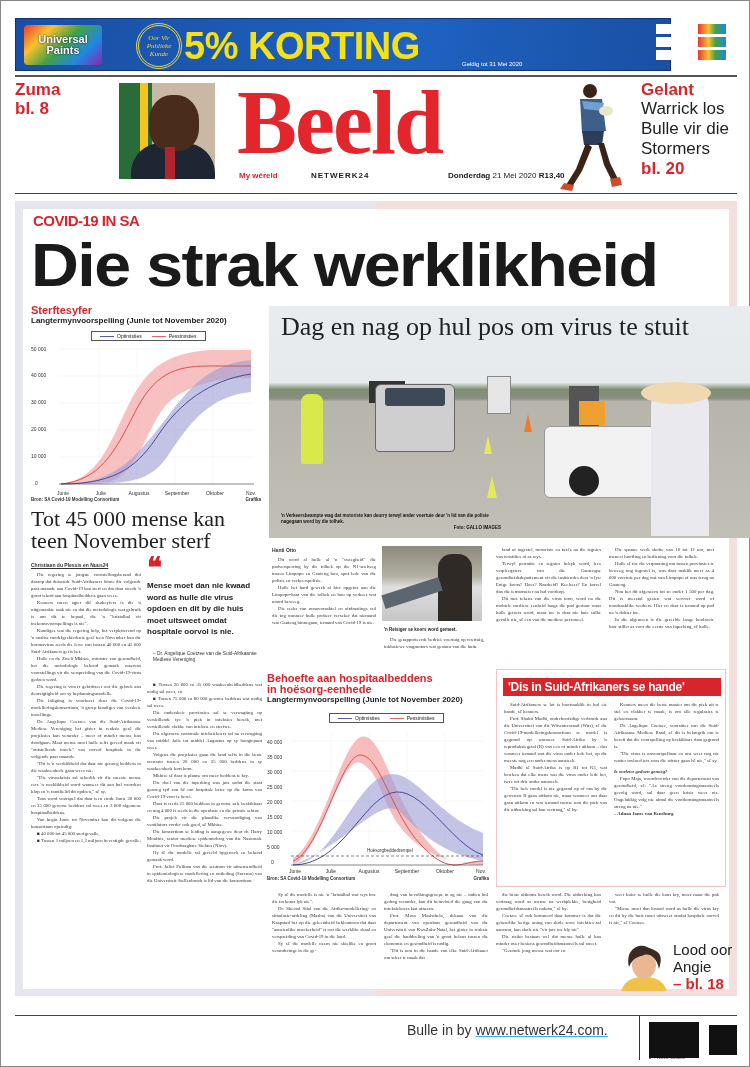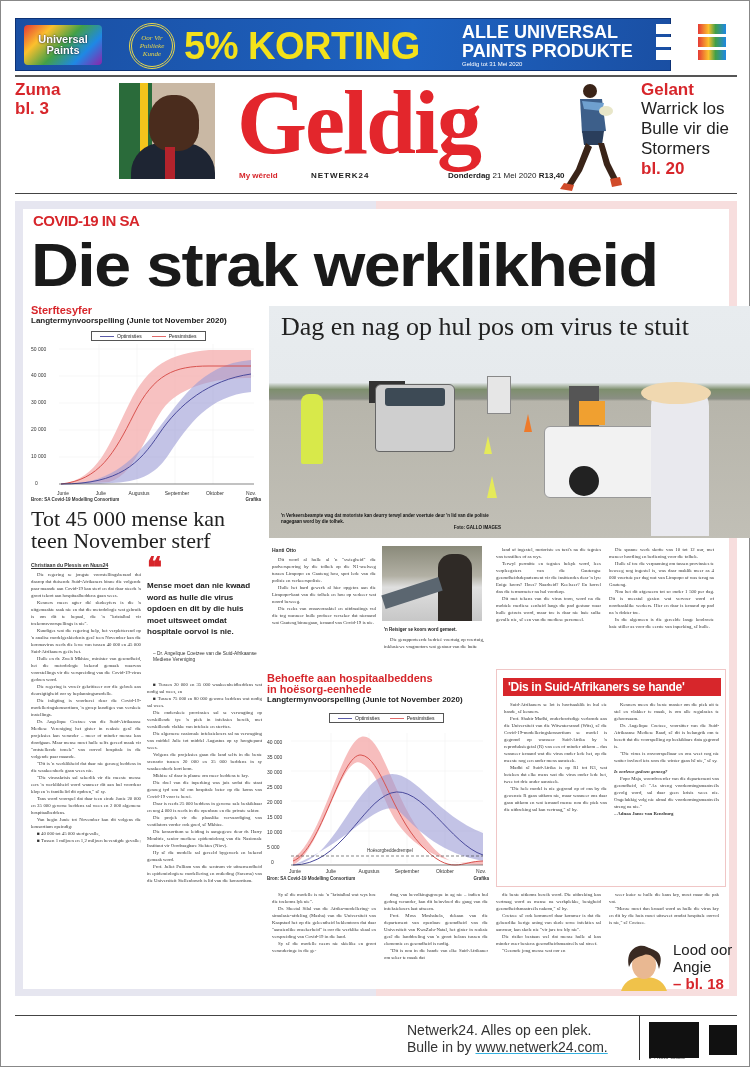--- a/index.html
+++ b/index.html
@@ -10,7 +10,7 @@
 
 .ad{left:14px;top:17px;width:656px;height:53px;background:linear-gradient(100deg,#1a4fa3 0%,#1d5db8 45%,#1e63c2 60%,#1a4fa3 100%);border:1px solid #0d3275}
 .ad-logo{left:8px;top:6px;width:78px;height:40px;border-radius:4px;background:linear-gradient(135deg,#e53935,#fbc02d,#43a047,#1e88e5,#8e24aa);display:flex;align-items:center;justify-content:center;font:bold 11px "Liberation Sans",sans-serif;color:#fff;text-shadow:0 0 2px #003;text-align:center;line-height:11px}
-.ad-seal{left:113px;top:4px;width:46px;height:46px;border-radius:50%;border:3px double #e8d84a;color:#e8d84a;font:italic 7px "Liberation Serif",serif;display:flex;align-items:center;justify-content:center;text-align:center;line-height:8px}
+.ad-seal{left:120px;top:4px;width:46px;height:46px;border-radius:50%;border:3px double #e8d84a;color:#e8d84a;font:italic 7px "Liberation Serif",serif;display:flex;align-items:center;justify-content:center;text-align:center;line-height:8px}
 .ad-big{left:168px;top:5px;font:bold 38px/44px "Liberation Sans",sans-serif;color:#f4e11a;letter-spacing:-0.5px}
 .ad-right{left:446px;top:4px;font:bold 18px/19px "Liberation Sans",sans-serif;color:#fff}
 .ad-valid{left:446px;top:42px;font:6px "Liberation Sans",sans-serif;color:#fff}

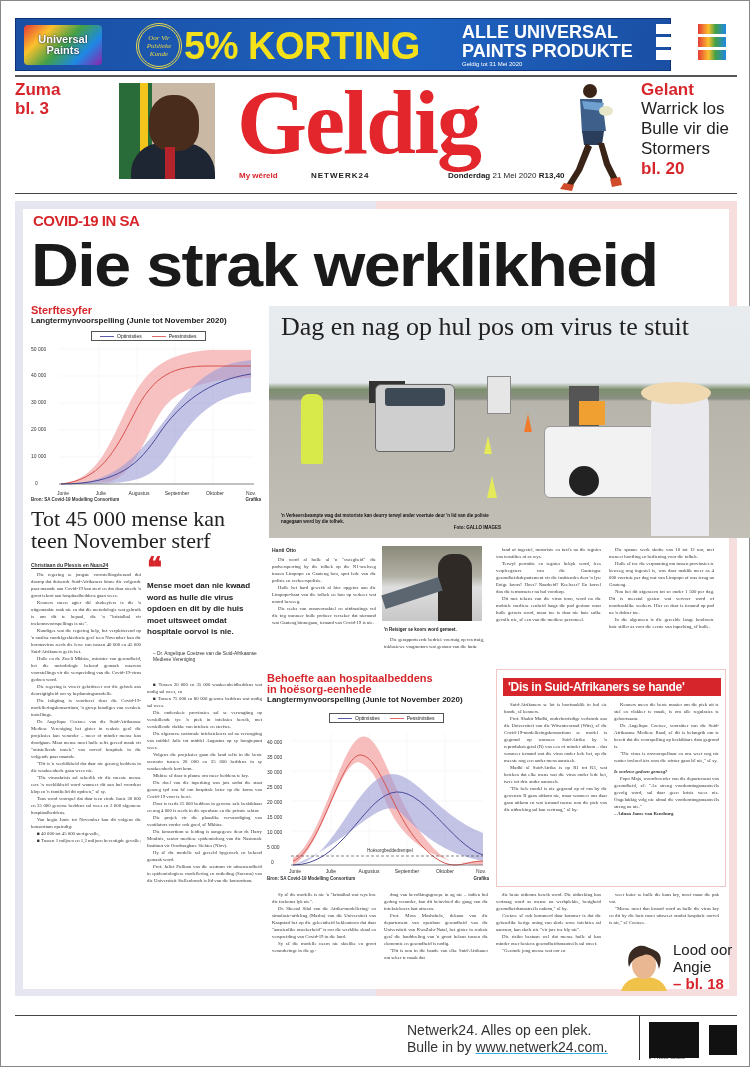--- a/index.html
+++ b/index.html
@@ -87,10 +87,6 @@
     <div class="abs ad-logo">Universal Paints</div>
     <div class="abs ad-seal">Oor Vir Puhlieke Kunde</div>
     <div class="abs ad-big">5% KORTING</div>
-    <div class="abs ad-right">
-      <div>ALLE UNIVERSAL</div>
-      <div>PAINTS PRODUKTE</div>
-    </div>
     <div class="abs ad-valid">Geldig tot 31 Mei 2020</div>
     <div class="abs ad-badges">
       <div class="ad-badge"></div>

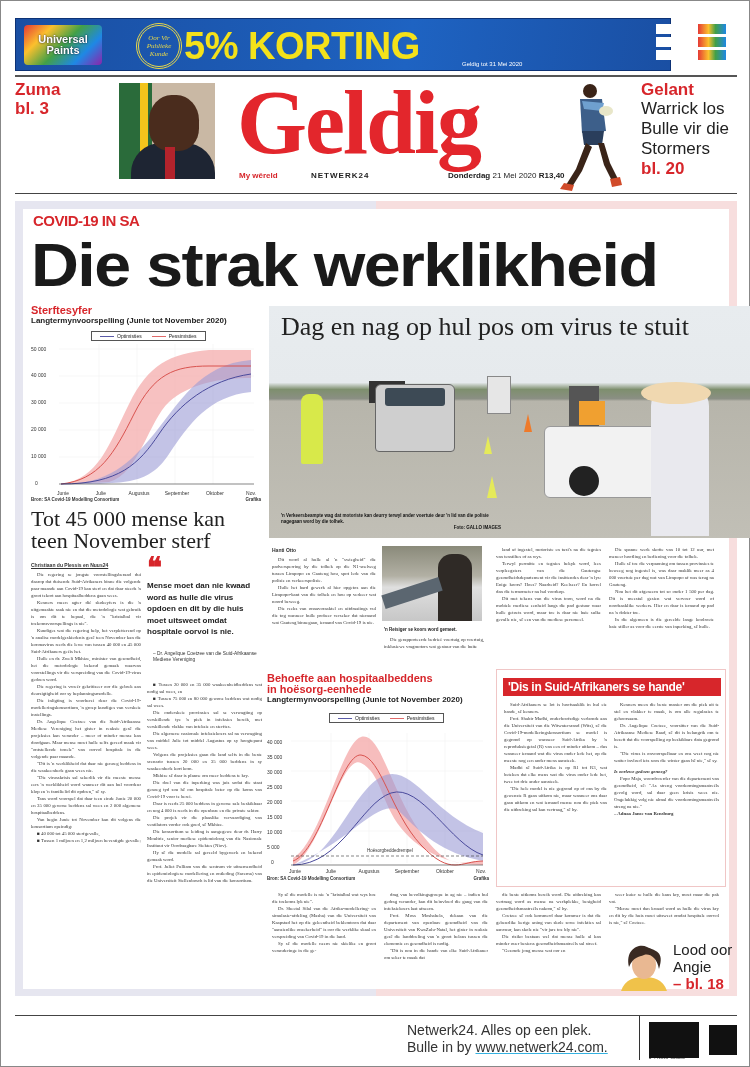--- a/index.html
+++ b/index.html
@@ -98,7 +98,7 @@
 
   <div class="abs teaser-l">
     <div class="teaser-kicker">Zuma</div>
-    <div class="teaser-page">bl. 3</div>
+    <div class="teaser-page">bl. 8</div>
   </div>
   <div class="abs zuma-photo">
     <div class="abs zuma-suit"></div>

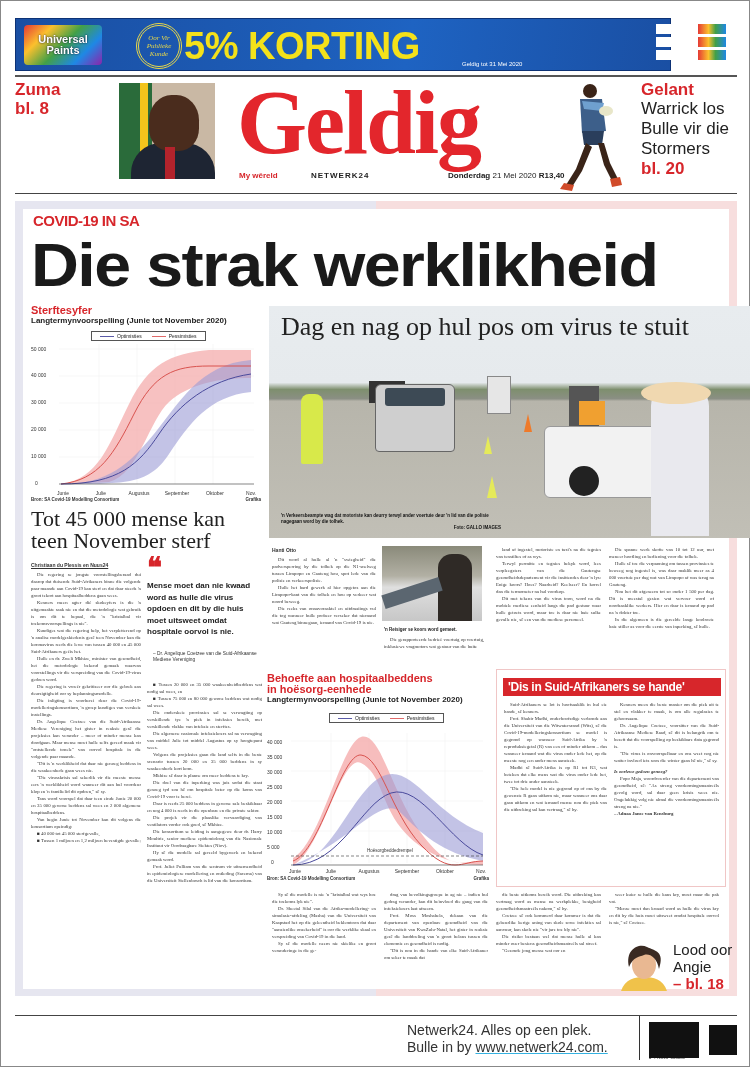--- a/index.html
+++ b/index.html
@@ -106,7 +106,7 @@
     <div class="abs zuma-tie"></div>
   </div>
 
-  <div class="abs brand">Geldig</div>
+  <div class="abs brand">Beeld</div>
   <div class="abs brand-sub">My wêreld</div>
   <div class="abs brand-net">NETWERK24</div>
   <div class="abs brand-date">

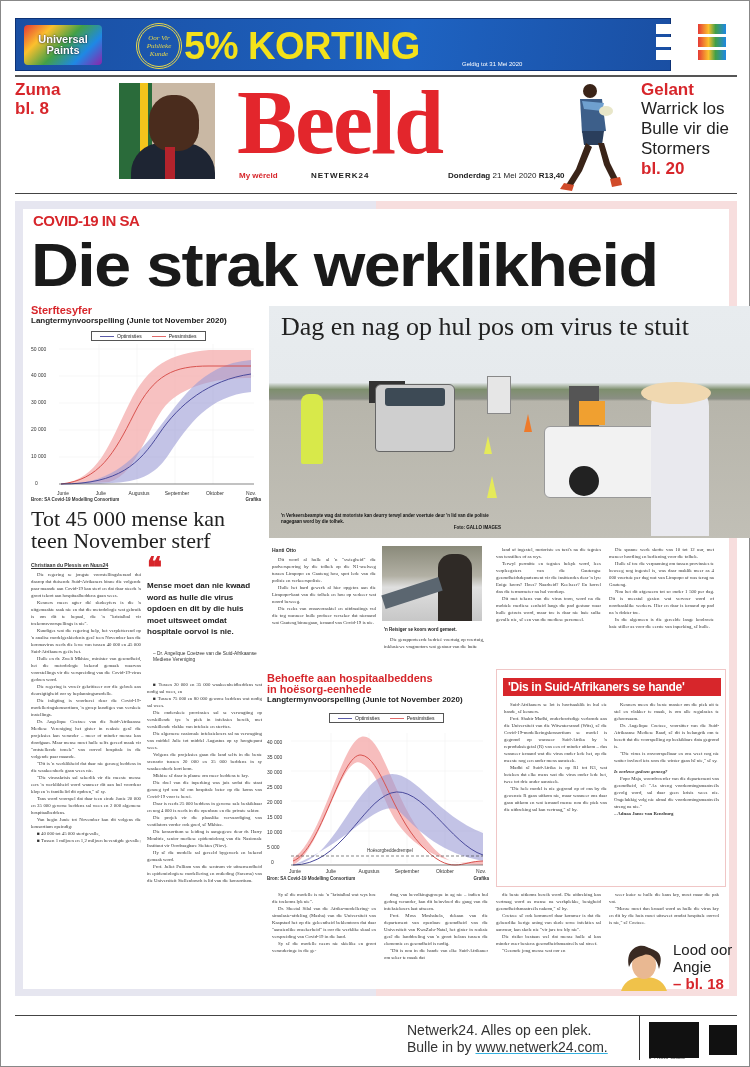--- a/index.html
+++ b/index.html
@@ -372,7 +372,6 @@
 
   <div class="abs frule"></div>
   <div class="abs ftext">
-    <div>Netwerk24. Alles op een plek.</div>
     <div><span>Bulle in by </span><span class="u">www.netwerk24.com.</span></div>
   </div>
   <div class="abs fsep"></div>

